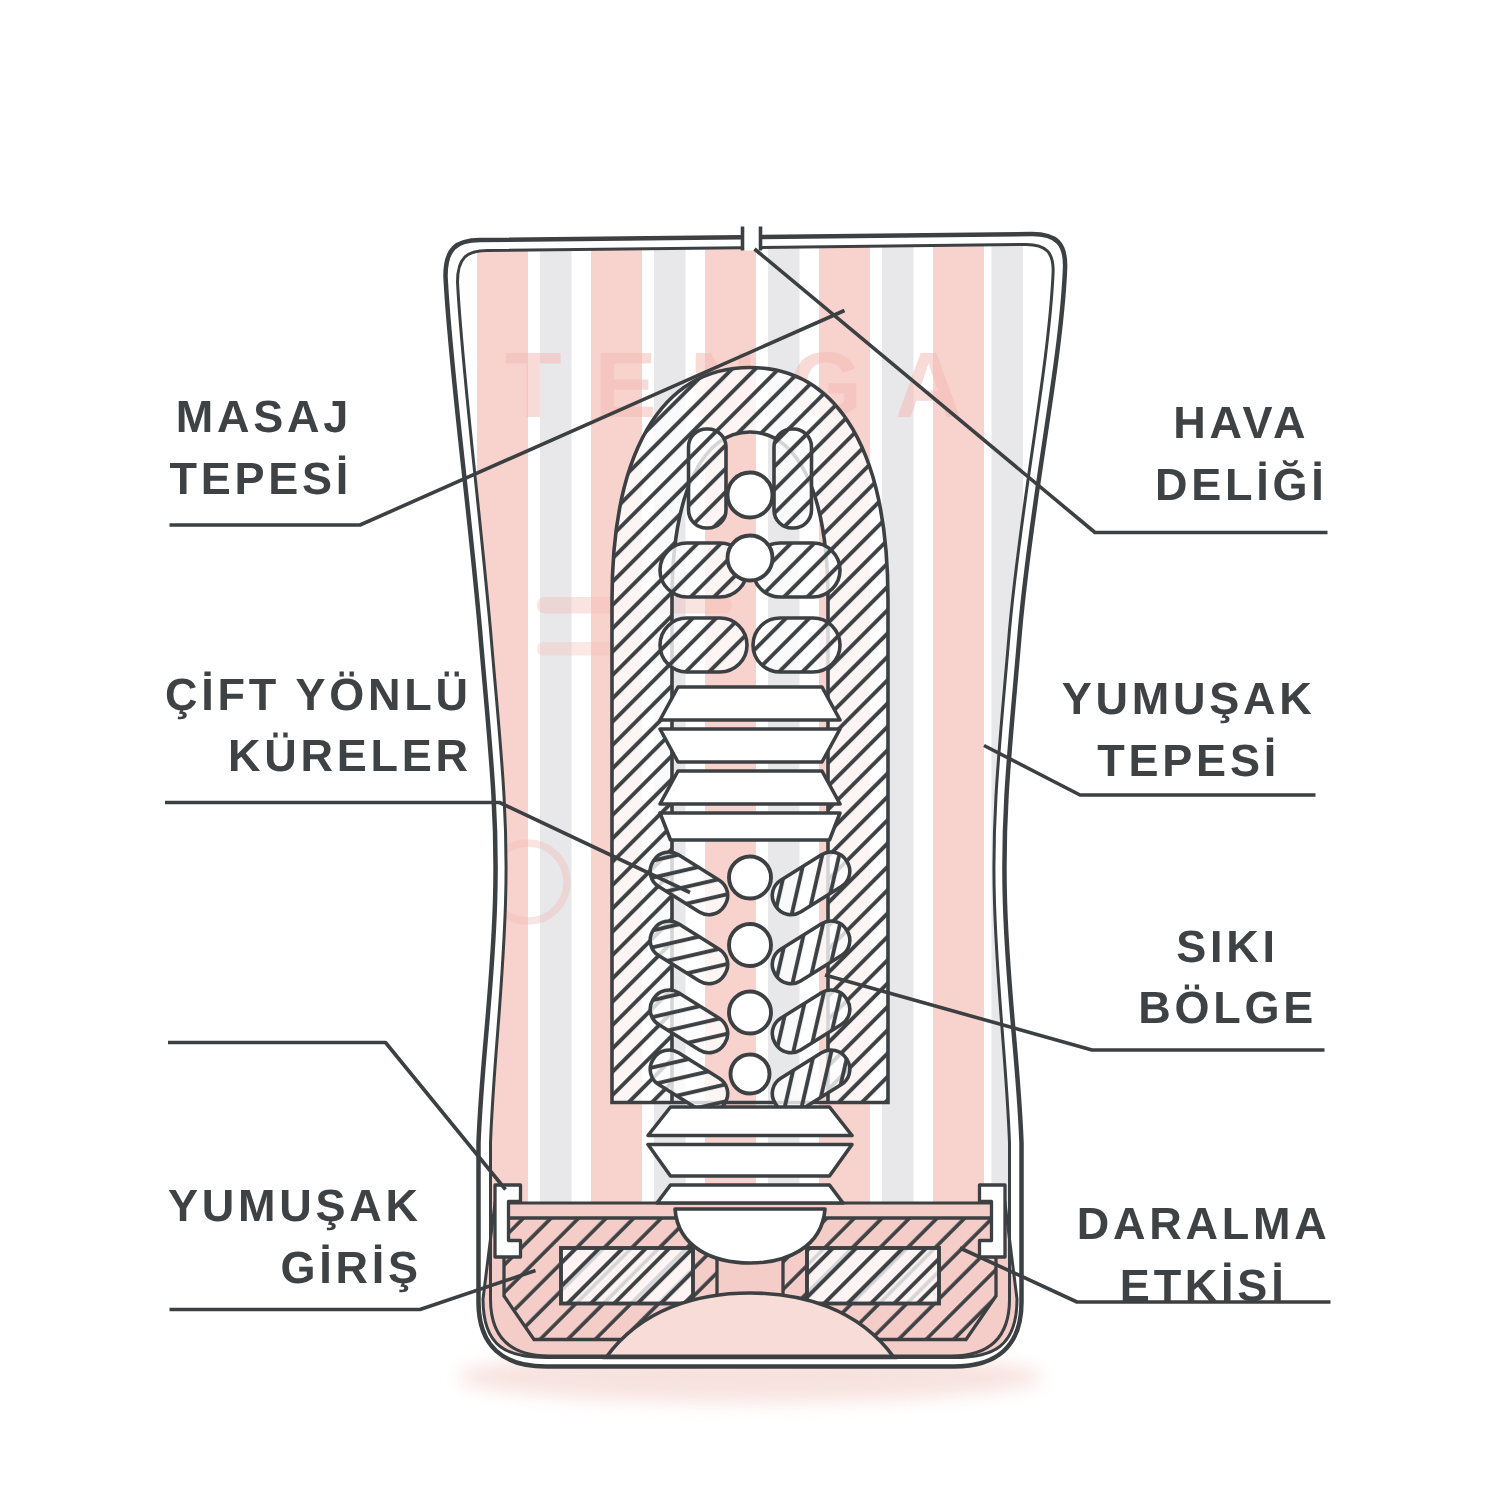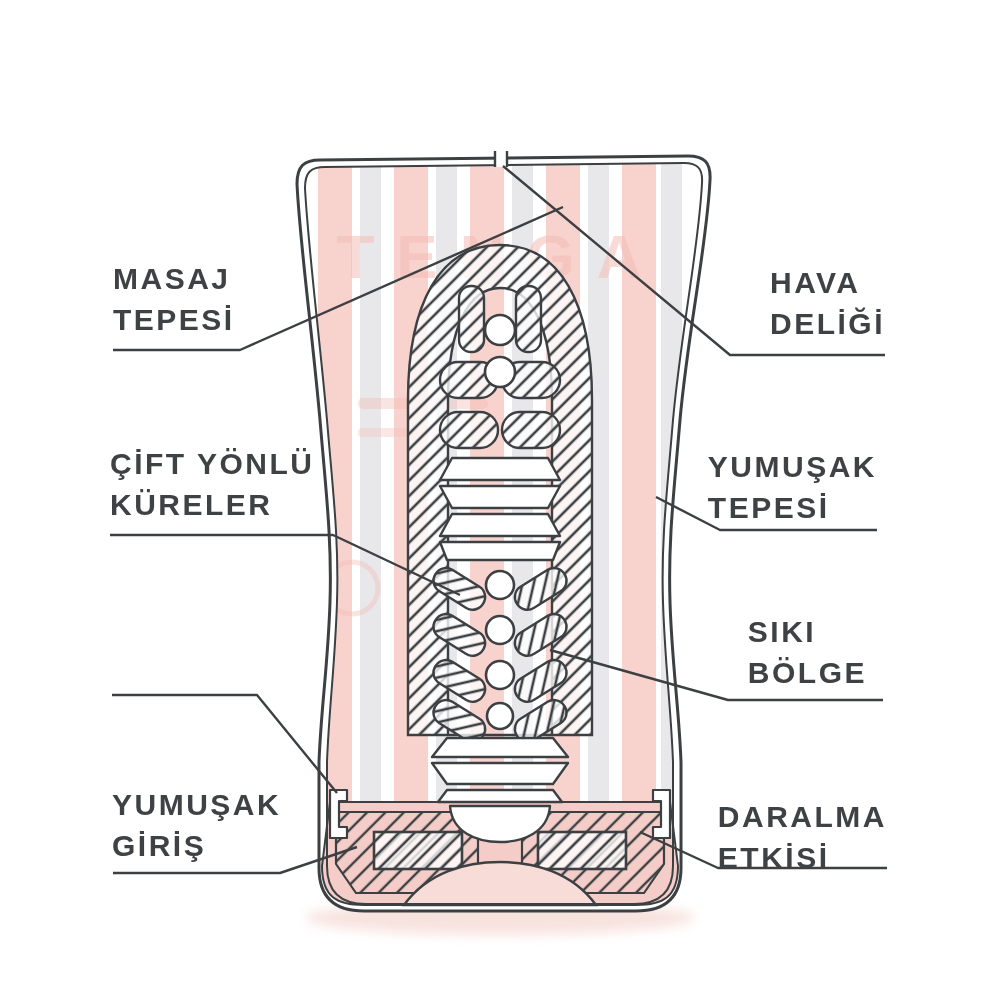--- a/index.html
+++ b/index.html
@@ -12,7 +12,7 @@
     position:absolute;color:#3f4245;font-weight:bold;font-size:30px;
     letter-spacing:2.5px;line-height:41px;white-space:nowrap;
   }
-  .callout.left{text-align:left;}
+  .callout.left{text-align:right;}
   .callout.right{text-align:left;}
   .callout span{display:block;}
 </style>

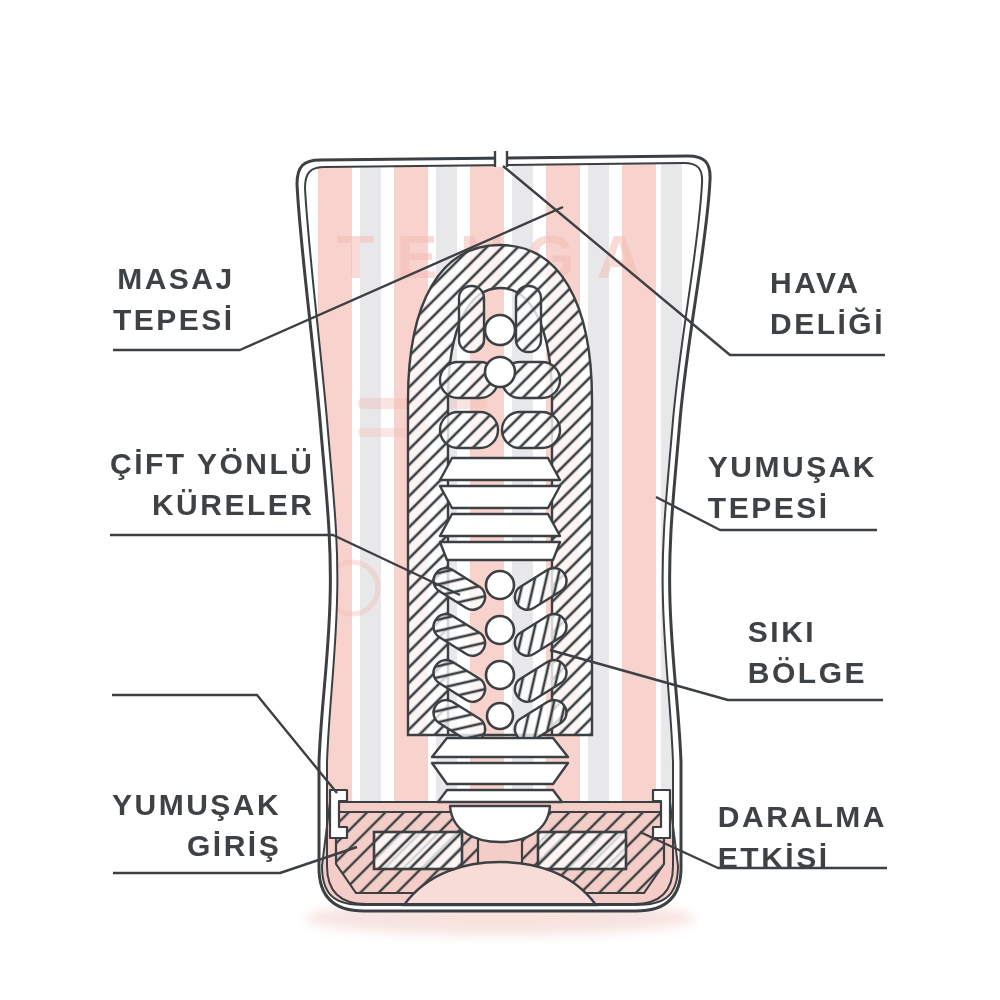--- a/index.html
+++ b/index.html
@@ -13,7 +13,7 @@
     letter-spacing:2.5px;line-height:41px;white-space:nowrap;
   }
   .callout.left{text-align:right;}
-  .callout.right{text-align:left;}
+  .callout.right{text-align:center;}
   .callout span{display:block;}
 </style>
 </head>

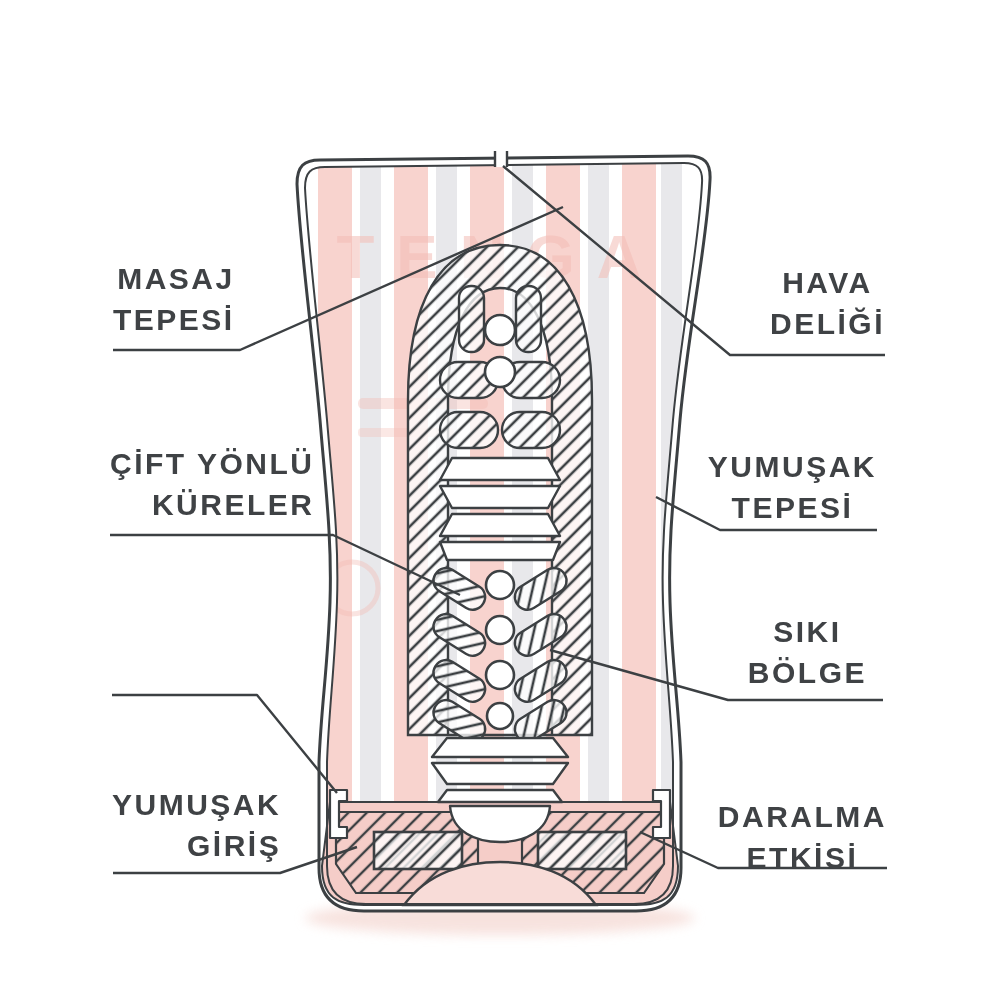--- a/index.html
+++ b/index.html
@@ -181,7 +181,7 @@
 </div>
 
 
-<div class="callout right" style="right:133px;top:611px;">
+<div class="callout right" style="right:122px;top:611px;">
   <span>SIKI</span>
   <span>BÖLGE</span>
 </div>

